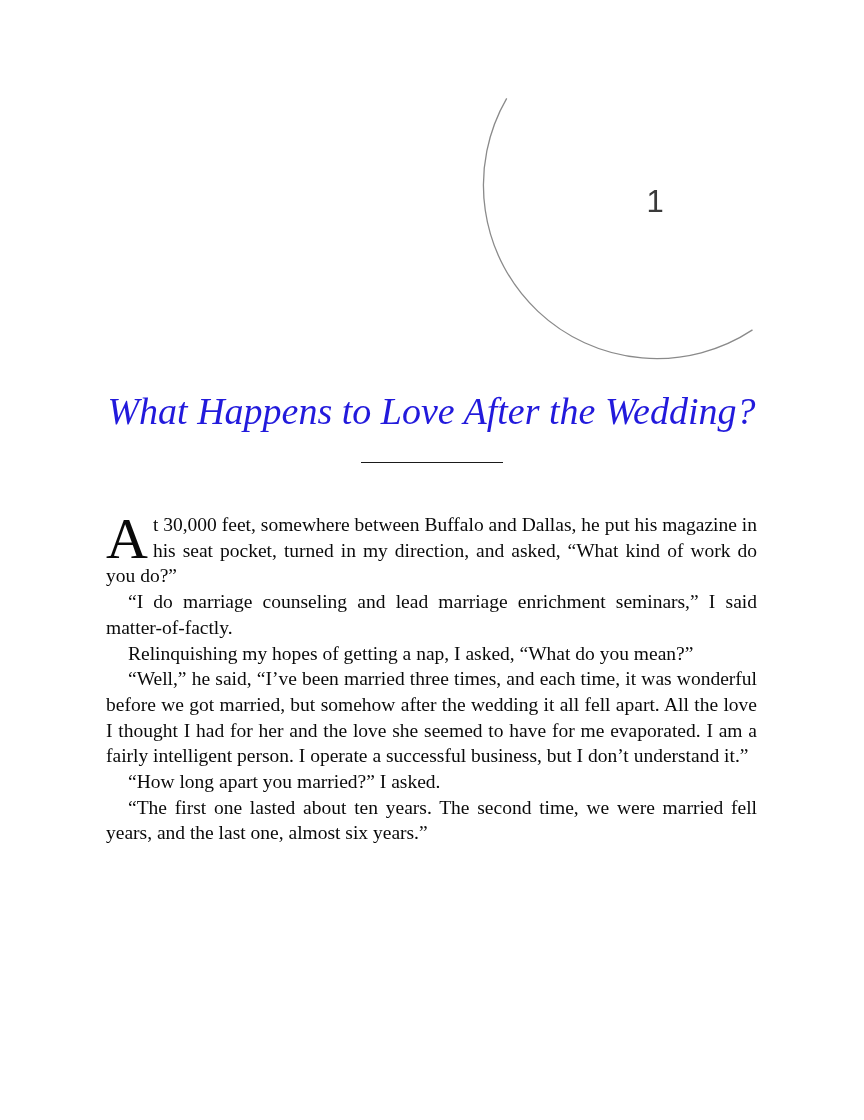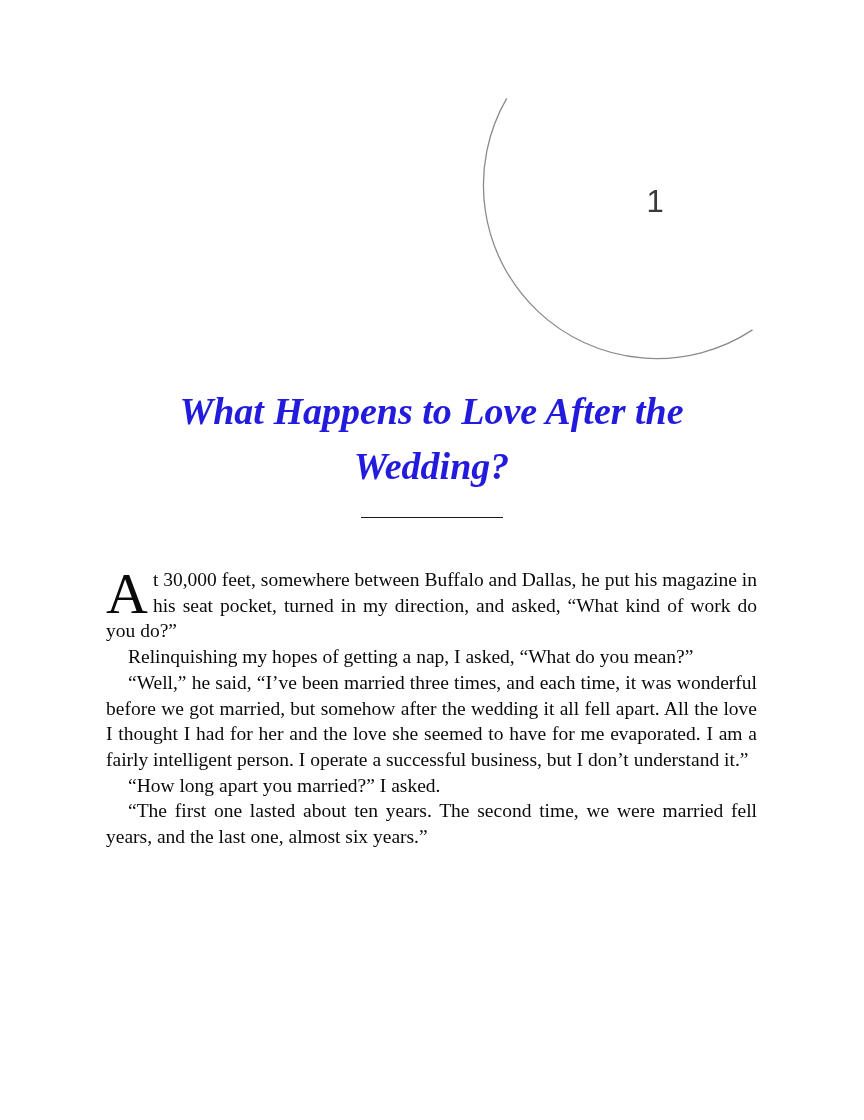--- a/index.html
+++ b/index.html
@@ -51,7 +51,7 @@
     margin-top:384px;
     font-size:38px;
     line-height:55px;
-    font-weight:bold;
+    font-weight:normal;
     font-style:italic;
     text-align:center;
     color:var(--c-title);

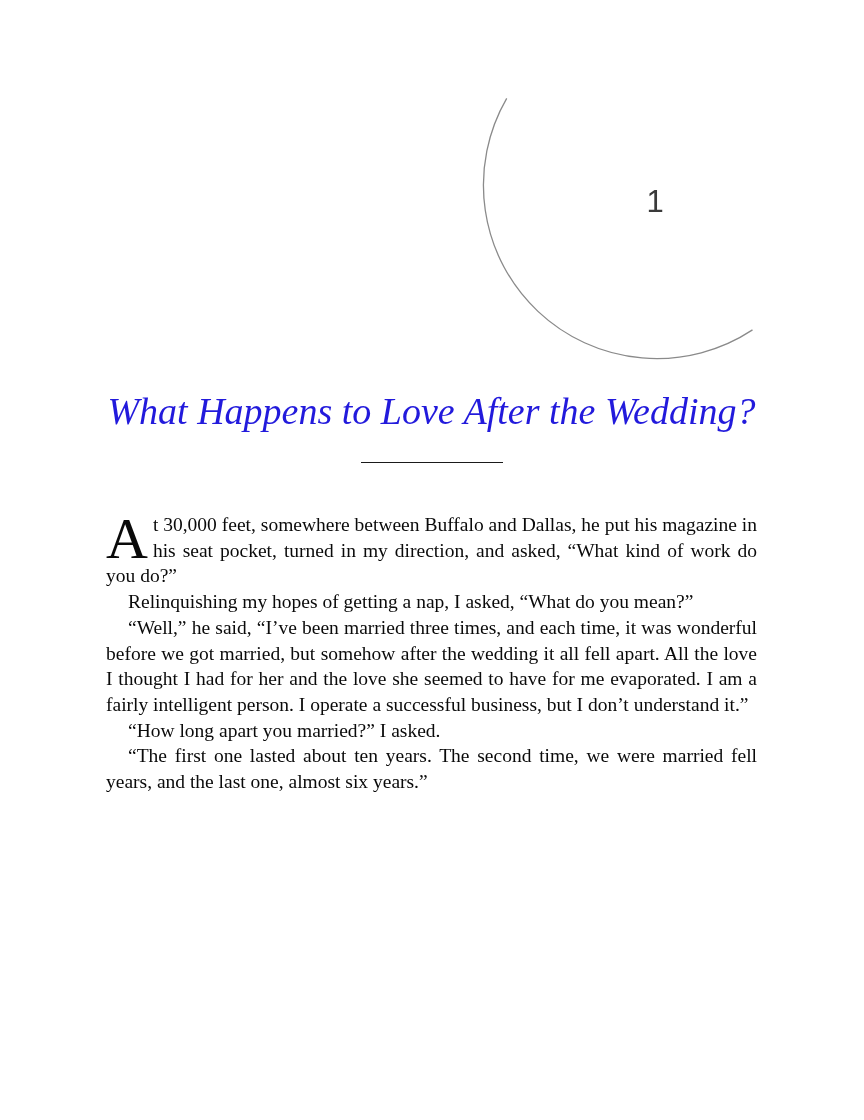--- a/index.html
+++ b/index.html
@@ -100,6 +100,7 @@
 
     <div class="body-text" id="paragraphs">
         <p class="first"><span class="dropcap">A</span>t 30,000 feet, somewhere between Buffalo and Dallas, he put his magazine in his seat pocket, turned in my direction, and asked, “What kind of work do you do?”</p>
+        <p>“I do marriage counseling and lead marriage enrichment seminars,” I said matter-of-factly.</p>
         <p>Relinquishing my hopes of getting a nap, I asked, “What do you mean?”</p>
         <p>“Well,” he said, “I’ve been married three times, and each time, it was wonderful before we got married, but somehow after the wedding it all fell apart. All the love I thought I had for her and the love she seemed to have for me evaporated. I am a fairly intelligent person. I operate a successful business, but I don’t understand it.”</p>
         <p>“How long apart you married?” I asked.</p>

